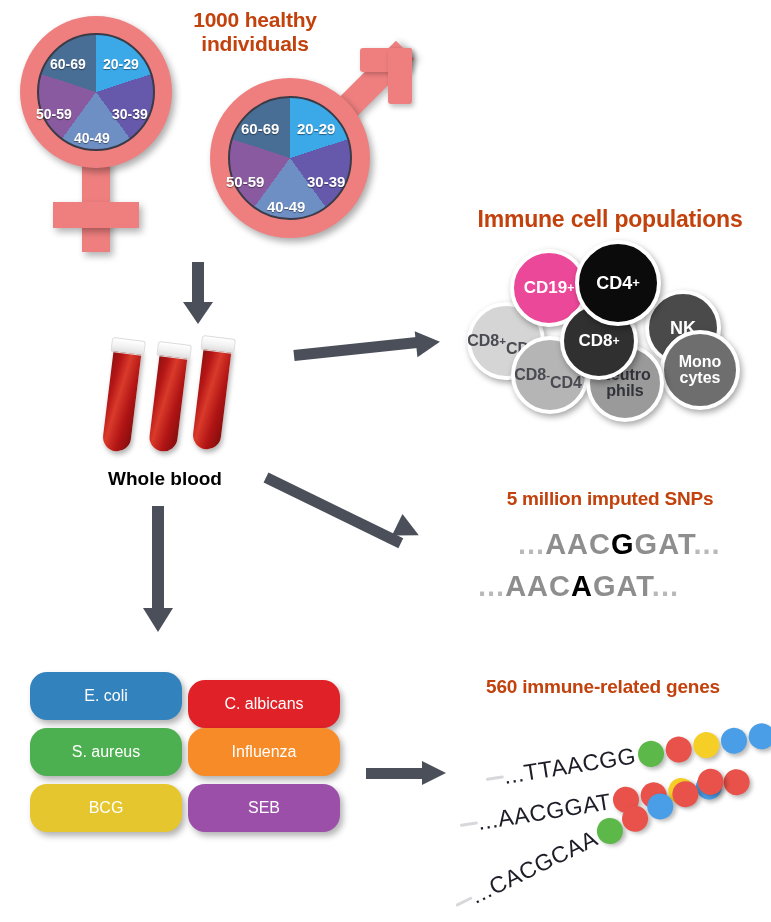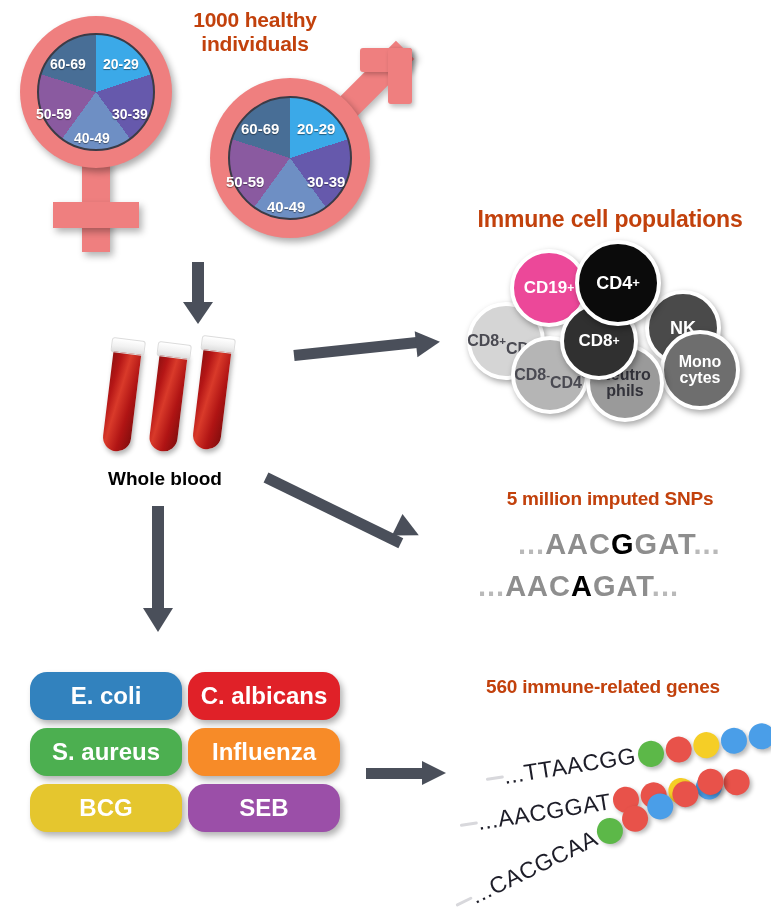--- a/index.html
+++ b/index.html
@@ -59,7 +59,7 @@
 
   
   .stim{position:absolute;border-radius:17px;display:flex;align-items:center;
-        justify-content:center;color:#fff;font-weight:bold;font-size:24px;
+        justify-content:center;color:#fff;font-weight:normal;font-size:16px;
         box-shadow:3px 4px 6px rgba(0,0,0,.30);text-align:center;}
 
   

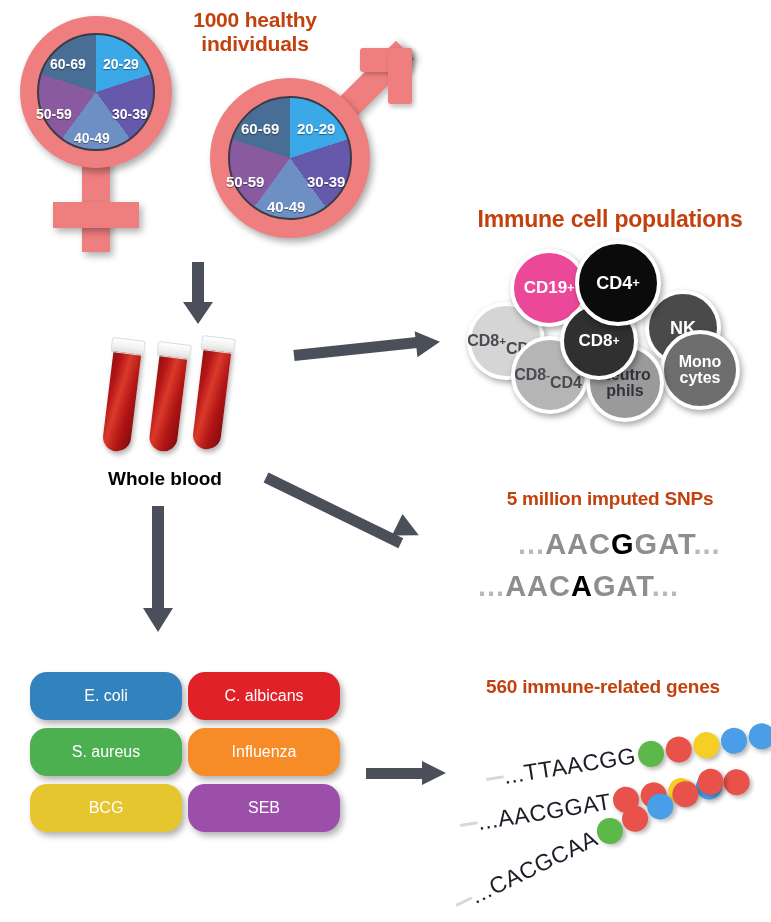--- a/index.html
+++ b/index.html
@@ -190,7 +190,7 @@
 
   <div class="abs" style="left:30px;top:672px;width:320px;height:226px;">
     <div class="stim" style="left:0;top:0;width:152px;height:48px;background:#3282BE;">E. coli</div>
-    <div class="stim" style="left:158px;top:0;width:152px;height:48px;background:#E02128;">C. albicans</div>
+    <div class="stim" style="left:158px;top:8px;width:152px;height:48px;background:#E02128;">C. albicans</div>
     <div class="stim" style="left:0;top:56px;width:152px;height:48px;background:#4CAF50;">S. aureus</div>
     <div class="stim" style="left:158px;top:56px;width:152px;height:48px;background:#F78B28;">Influenza</div>
     <div class="stim" style="left:0;top:112px;width:152px;height:48px;background:#E5C62E;">BCG</div>

